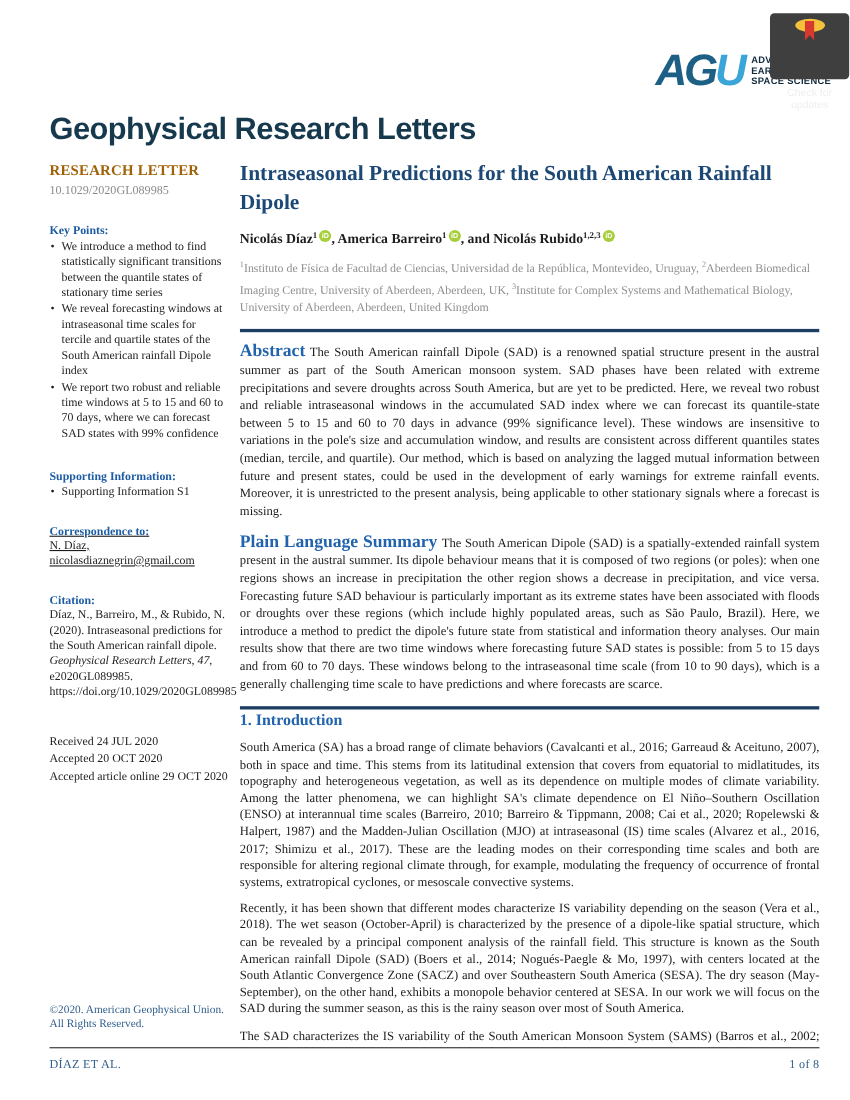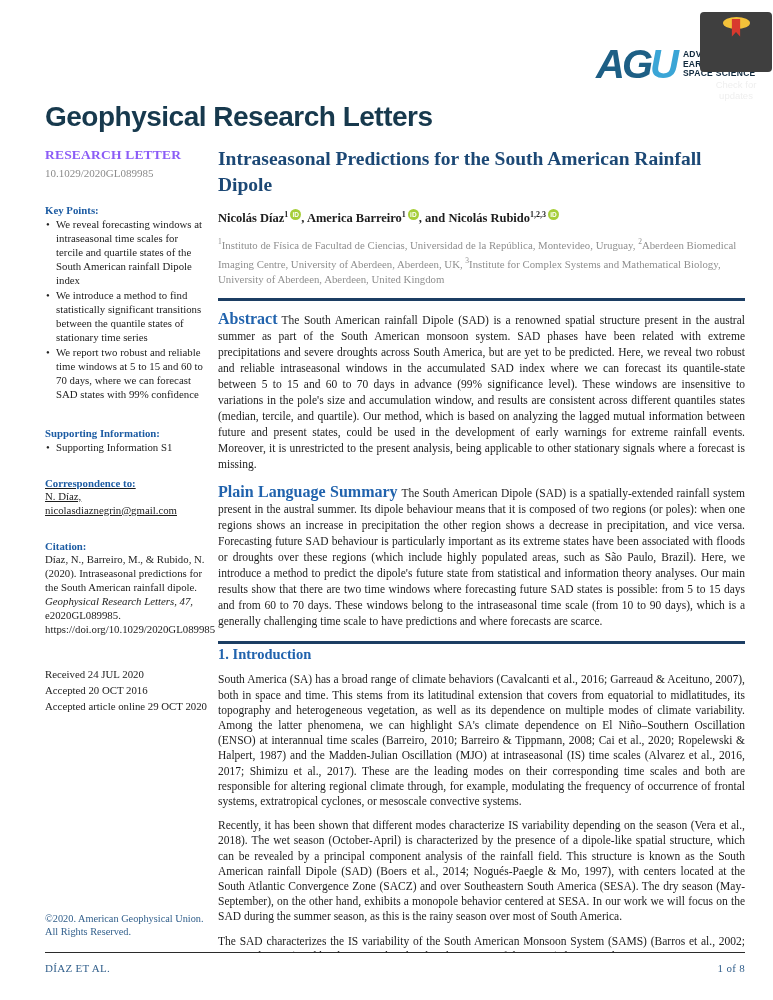--- a/index.html
+++ b/index.html
@@ -35,7 +35,7 @@
 
   
   .sidebar { position:absolute; left:45px; top:147px; width:162px; }
-  .kicker { font-size:13.5px; font-weight:bold; color:#8b5cf6; letter-spacing:.2px; }
+  .kicker { font-size:13.5px; font-weight:bold; color:#a16207; letter-spacing:.2px; }
   .doi { margin-top:4px; font-size:11px; color:#8b8b8b; }
   .side-h { font-size:10.8px; font-weight:bold; color:#1d5ca3; }
   .side-sec { margin-top:22px; }

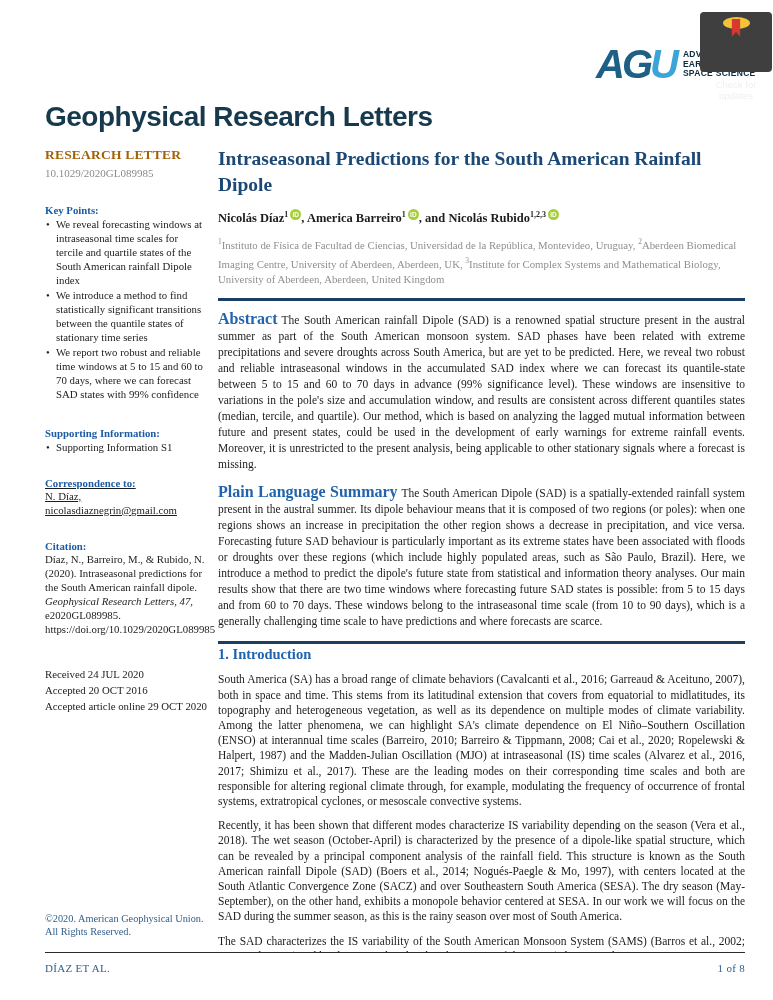--- a/index.html
+++ b/index.html
@@ -107,8 +107,8 @@
     <div class="side-sec" style="margin-top:25px;">
       <div class="side-h">Key Points:</div>
       <ul class="side-list">
+        <li>We introduce a method to find statistically significant transitions between the quantile states of stationary time series</li>
         <li>We reveal forecasting windows at intraseasonal time scales for tercile and quartile states of the South American rainfall Dipole index</li>
-        <li>We introduce a method to find statistically significant transitions between the quantile states of stationary time series</li>
         <li>We report two robust and reliable time windows at 5 to 15 and 60 to 70 days, where we can forecast SAD states with 99% confidence</li>
       </ul>
     </div>

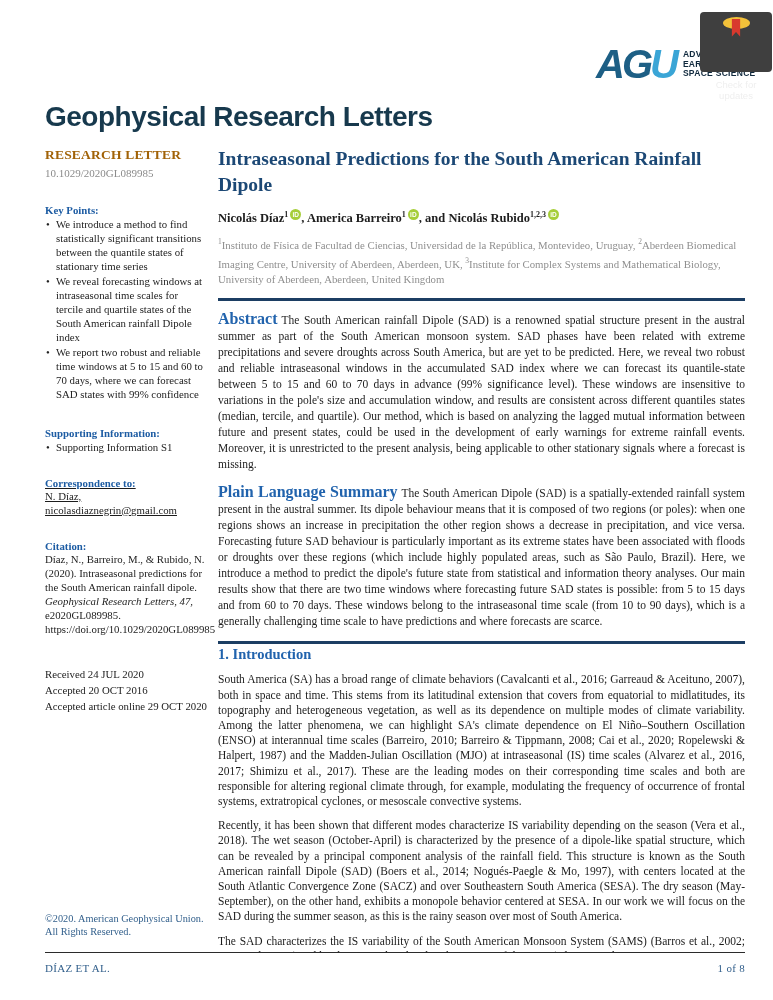--- a/index.html
+++ b/index.html
@@ -133,7 +133,7 @@
 
     <div class="history">
       <div>Received 24 JUL 2020</div>
-      <div>Accepted 20 OCT 2016</div>
+      <div>Accepted 20 OCT 2020</div>
       <div>Accepted article online 29 OCT 2020</div>
     </div>
   </div>

